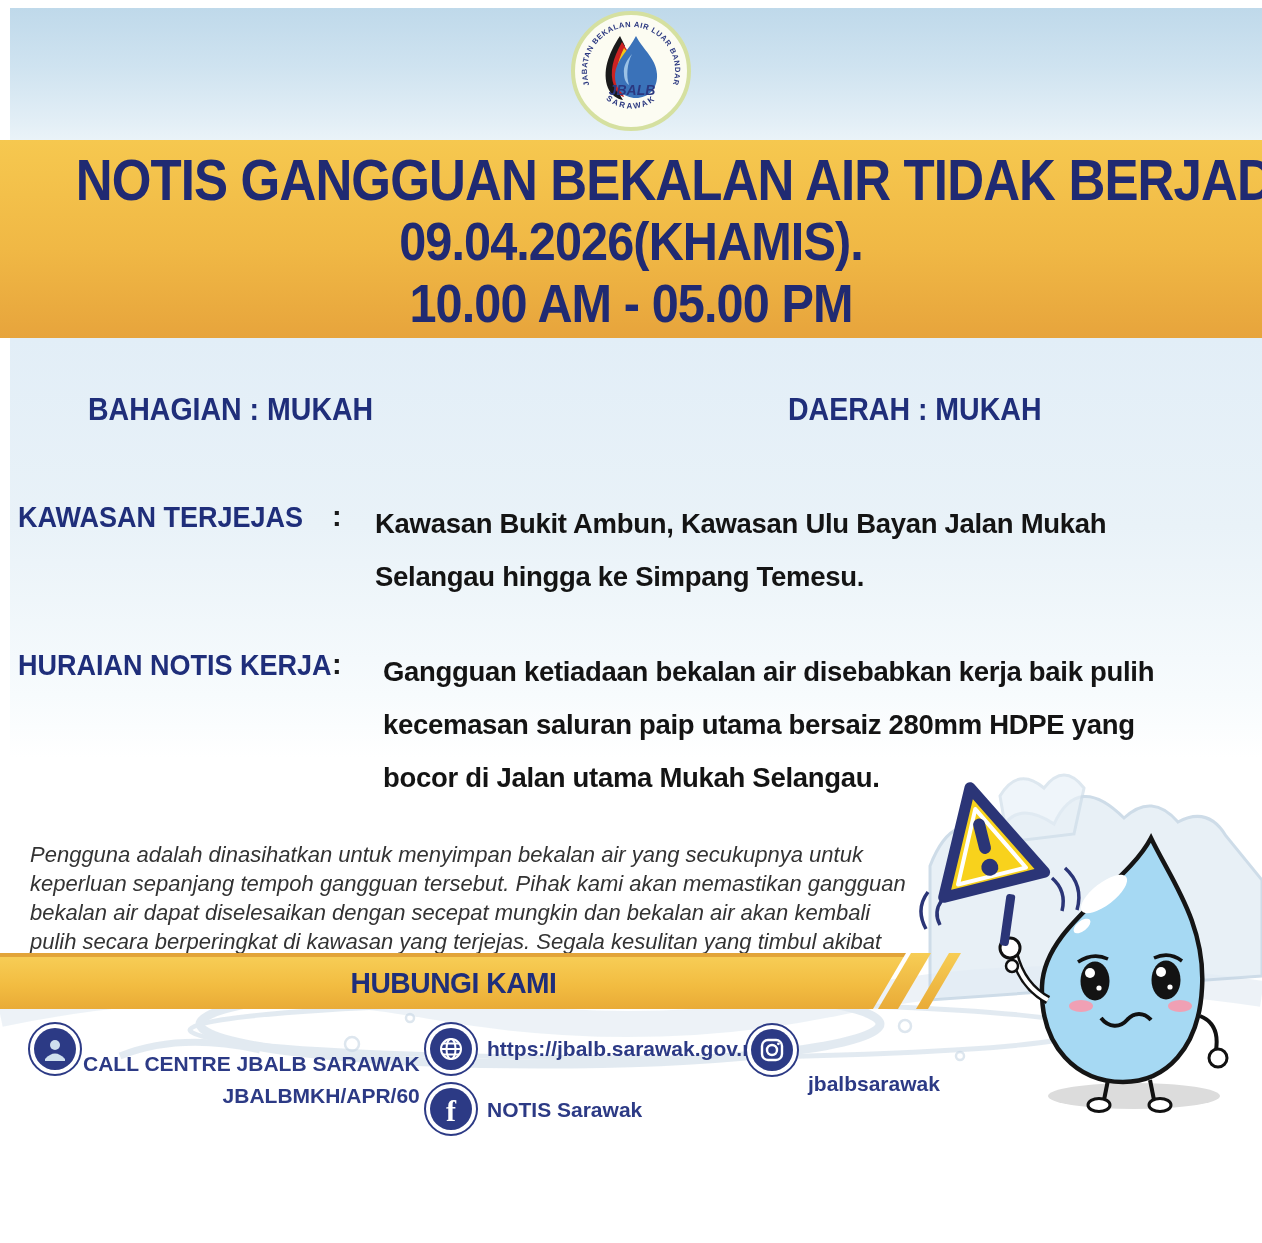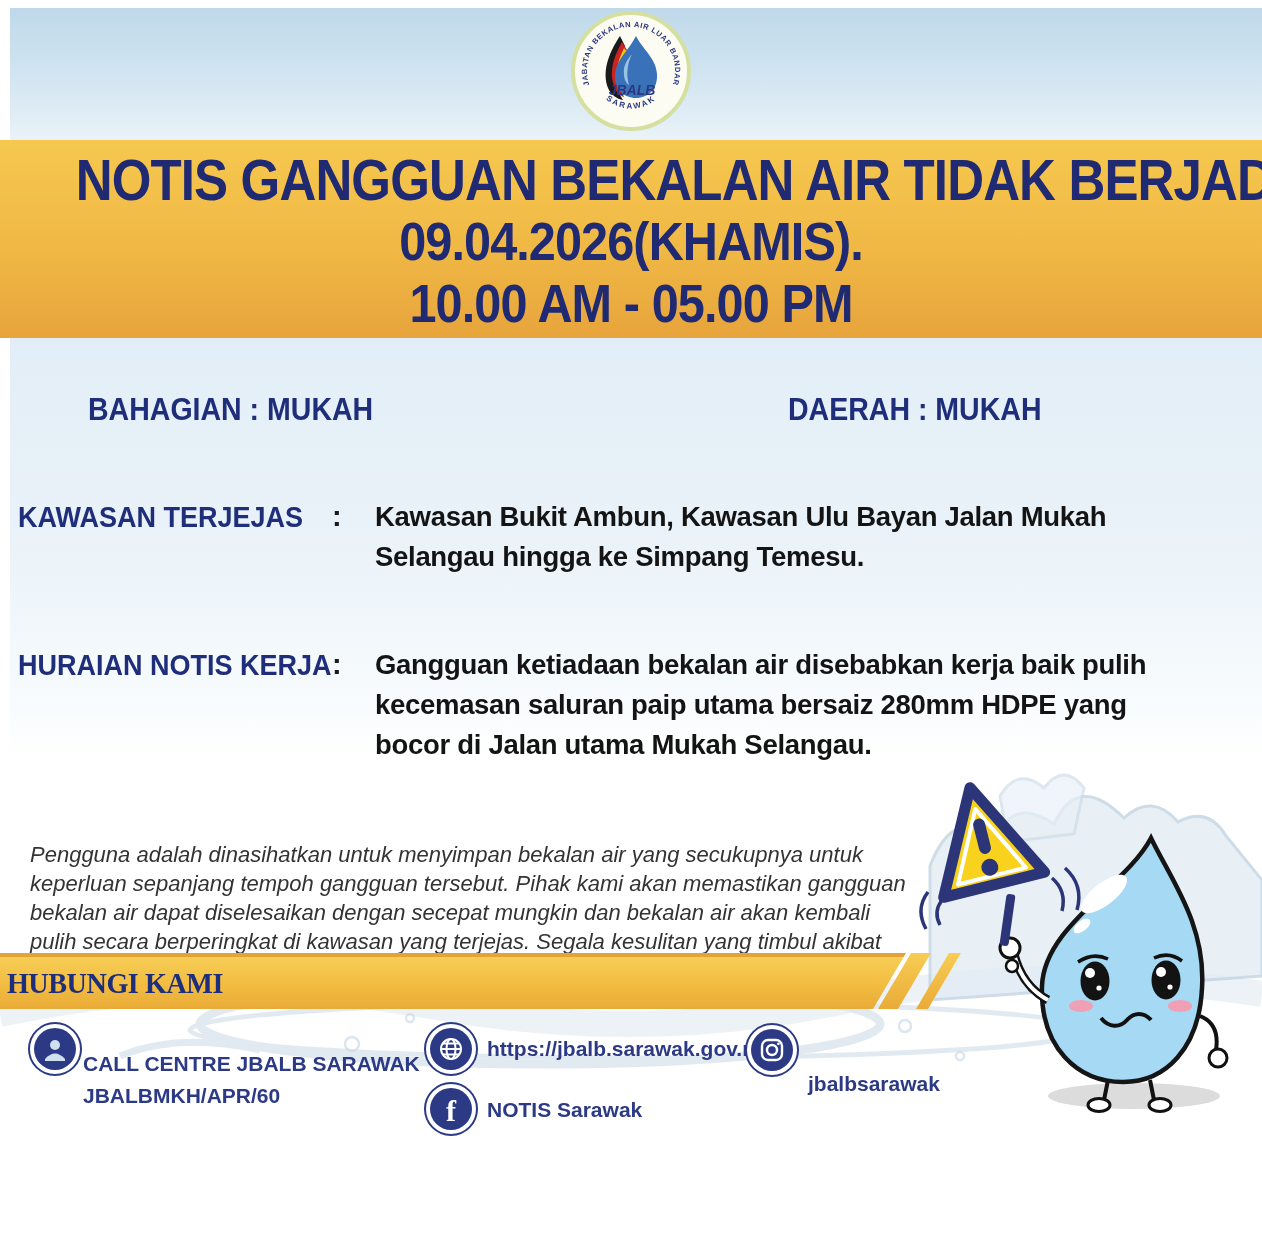--- a/index.html
+++ b/index.html
@@ -34,7 +34,7 @@
   .detail-label{position:absolute;font-size:30px;white-space:nowrap;
     transform:scaleX(0.9);transform-origin:left center;}
   .detail-colon{position:absolute;font-size:29px;font-weight:bold;color:#1a1a1a;}
-  .detail-value{position:absolute;font-size:27.5px;line-height:40px;font-weight:bold;color:#141414;
+  .detail-value{position:absolute;font-size:27.5px;line-height:53px;font-weight:bold;color:#141414;
     letter-spacing:-0.3px;}
   
   .advisory{

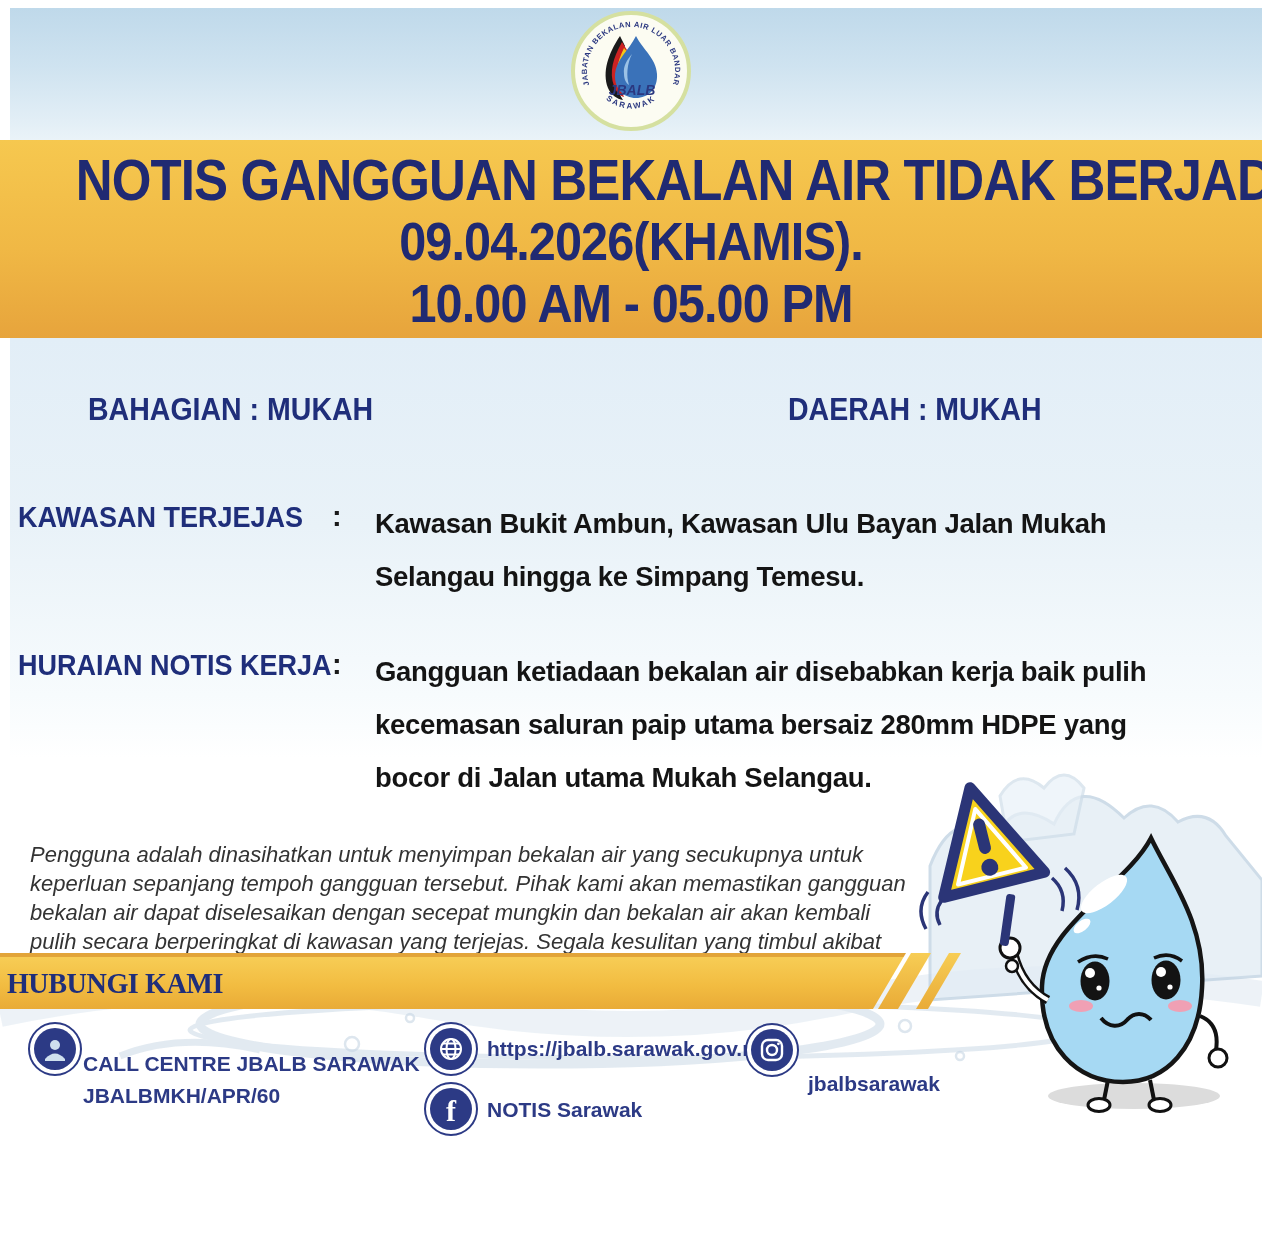--- a/index.html
+++ b/index.html
@@ -115,7 +115,7 @@
 
   <div class="detail-label navy" style="left:18px;top:648px;">HURAIAN NOTIS KERJA</div>
   <div class="detail-colon" style="left:332px;top:648px;">:</div>
-  <div class="detail-value" style="left:375px;top:645px;width:800px;">Gangguan ketiadaan bekalan air disebabkan kerja baik pulih kecemasan saluran paip utama bersaiz 280mm HDPE yang bocor di Jalan utama Mukah Selangau.</div>
+  <div class="detail-value" style="left:383px;top:645px;width:800px;">Gangguan ketiadaan bekalan air disebabkan kerja baik pulih kecemasan saluran paip utama bersaiz 280mm HDPE yang bocor di Jalan utama Mukah Selangau.</div>
 
   <svg class="water-band" viewBox="0 0 1262 320">
     <g fill="none" stroke="#ccdae6" opacity="0.55">

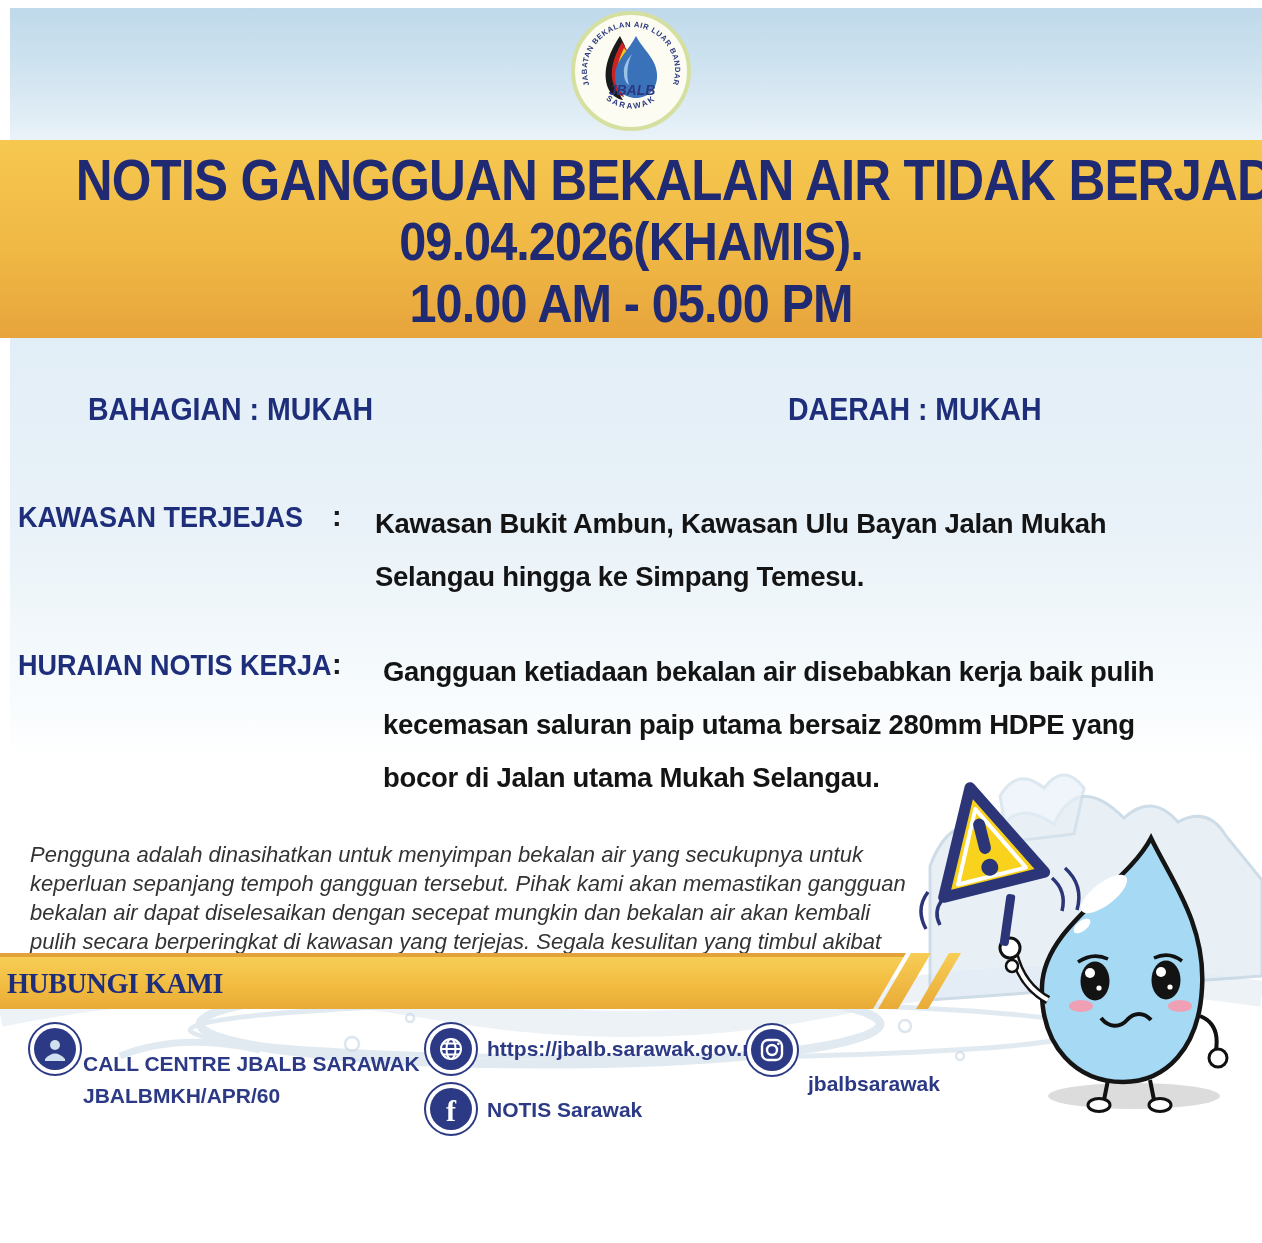--- a/index.html
+++ b/index.html
@@ -49,7 +49,7 @@
     background:linear-gradient(180deg,#f7cd55 0%,#f2bc41 55%,#e9ab37 100%);
     border-top:4px solid #e2a439;box-sizing:border-box;
     clip-path:polygon(0 0,100% 0,calc(100% - 33px) 100%,0 100%);
-    display:flex;align-items:center;justify-content:flex-start;font-family:Liberation Serif, serif;
+    display:flex;align-items:center;justify-content:center;
   }
   .contact-bar .t{font-size:30px;font-weight:bold;color:#1f2e7a;letter-spacing:-0.5px;
     transform:scaleX(0.94);}

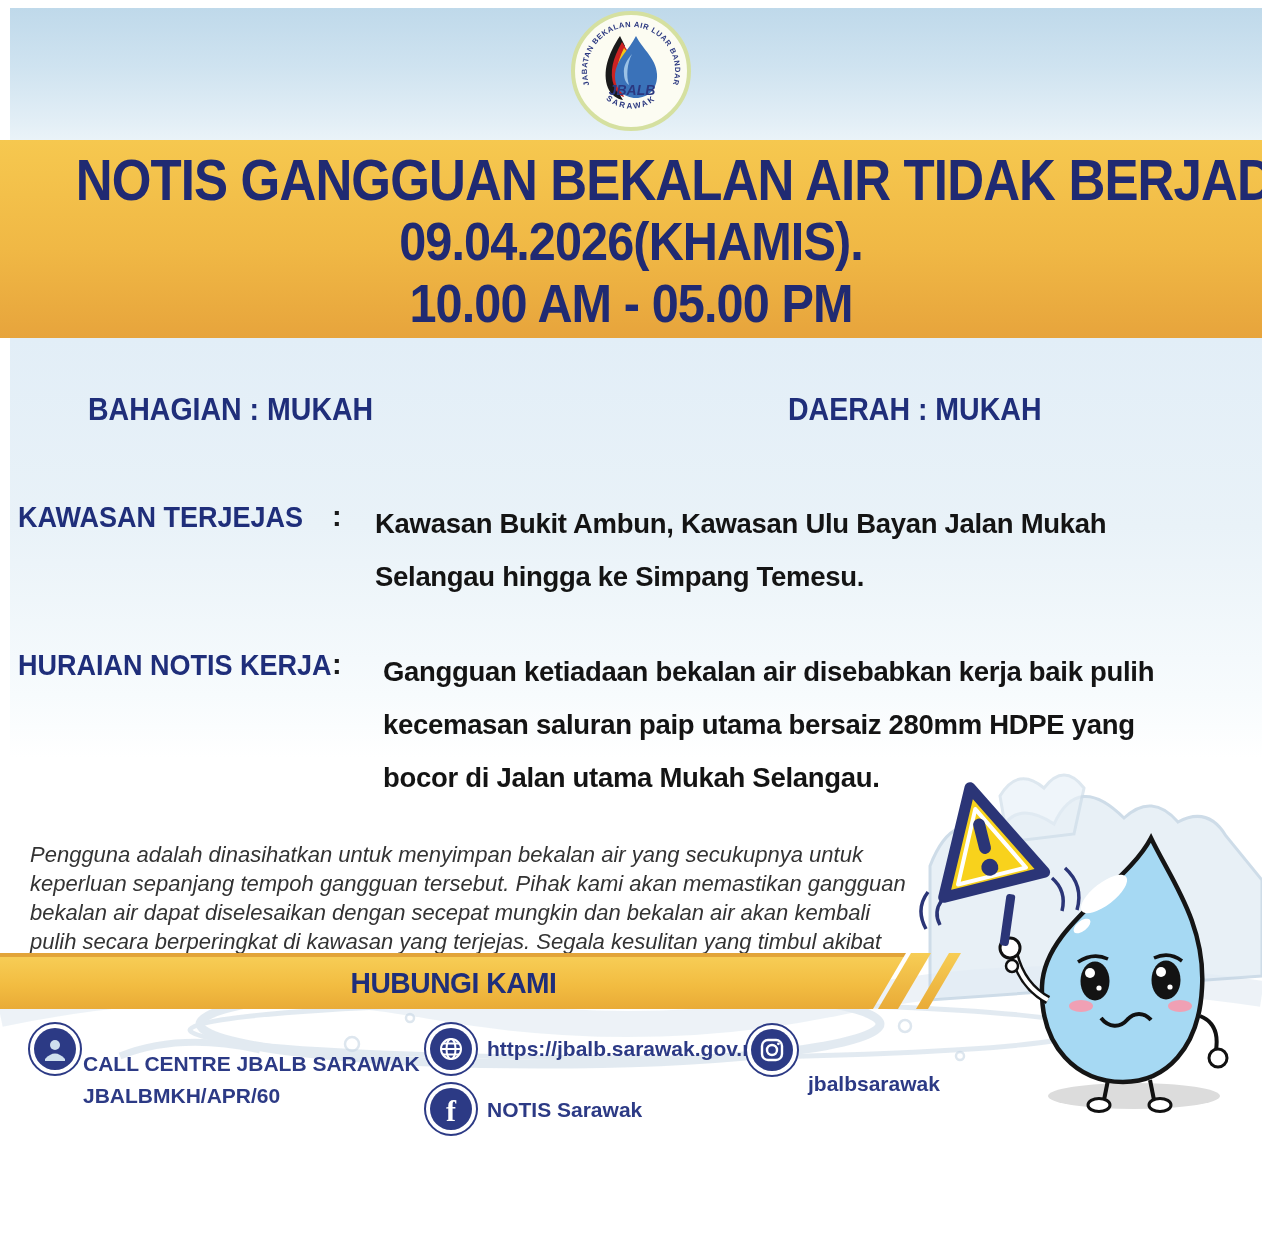--- a/index.html
+++ b/index.html
@@ -153,7 +153,7 @@
       </svg>
     </div>
   </div>
-  <div class="ctext cc-lines" style="left:83px;top:1048px;">
+  <div class="ctext cc-lines" style="left:83px;top:1048px;text-align:right;">
     <div>CALL CENTRE JBALB SARAWAK</div>
     <div>JBALBMKH/APR/60</div>
   </div>

